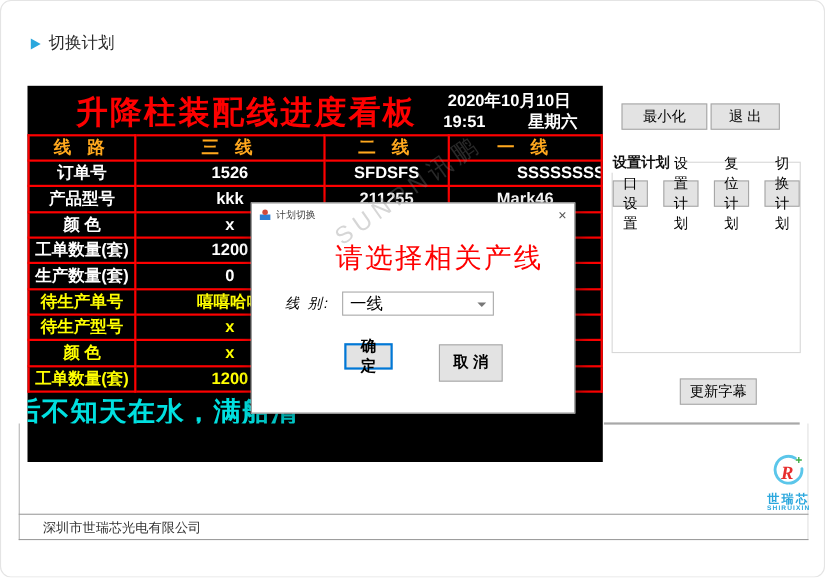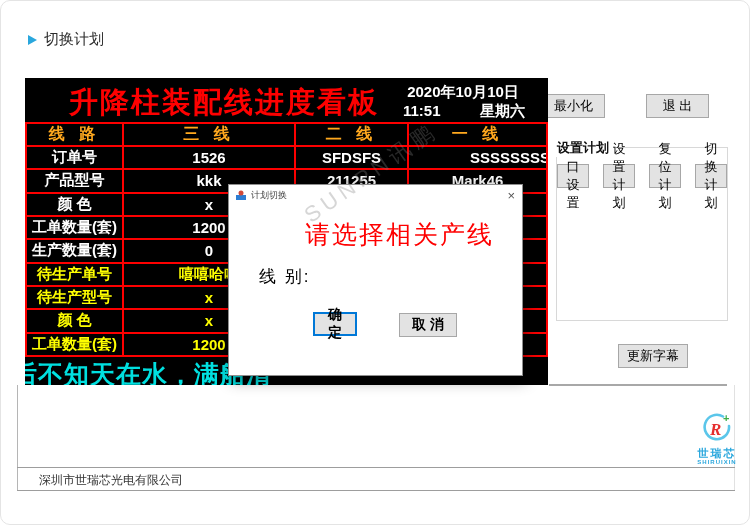--- a/index.html
+++ b/index.html
@@ -12,7 +12,7 @@
   .tri{width:0;height:0;border-left:9px solid var(--logo_blue);border-top:5px solid transparent;border-bottom:5px solid transparent;}
 
   
-  .board{position:absolute;left:25px;top:78px;width:523px;height:307px;background:#000;z-index:10;}
+  .board{position:absolute;left:25px;top:78px;width:523px;height:342px;background:#000;z-index:10;}
   .board-title{position:absolute;left:44px;top:5px;font-size:29px;font-weight:bold;
                color:var(--accent_red);letter-spacing:2px;white-space:nowrap;}
   .datetime{position:absolute;left:368px;top:4px;width:140px;color:#fff;font-size:15px;font-weight:bold;line-height:19px;}

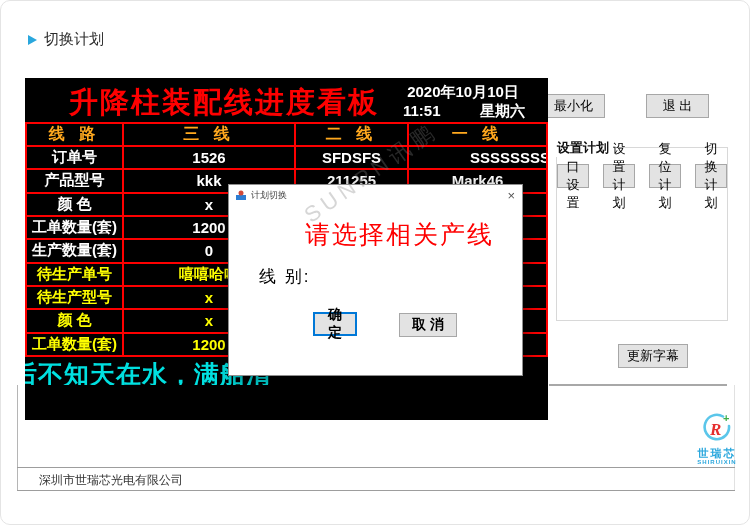--- a/index.html
+++ b/index.html
@@ -94,7 +94,7 @@
   <div class="datetime">
     <div class="dt1">2020年10月10日</div>
     <div class="dt2">
-      <span>11:51</span>
+      <span>19:51</span>
       <span>星期六</span>
     </div>
   </div>

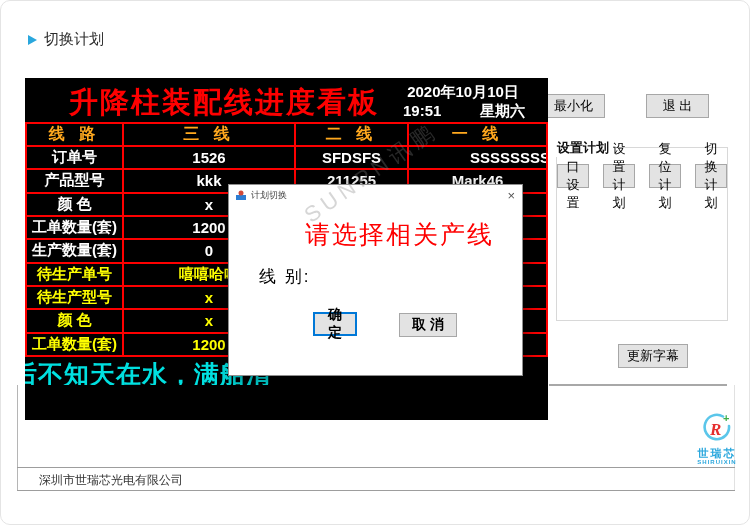--- a/index.html
+++ b/index.html
@@ -40,7 +40,7 @@
   .winbtn{position:absolute;height:24px;background:#e3e3e3;border:1px solid #a7a7a7;
           font-size:13px;color:#000;display:flex;align-items:center;justify-content:center;
           font-family:inherit;cursor:pointer;box-sizing:border-box;}
-  #btn-min{left:542px;top:94px;width:63px;}
+  #btn-min{left:565px;top:94px;width:78px;}
   #btn-exit{left:646px;top:94px;width:63px;}
 
   .groupbox{position:absolute;left:556px;top:147px;width:170px;height:172px;border:1px solid #d8d8d8;z-index:3;}

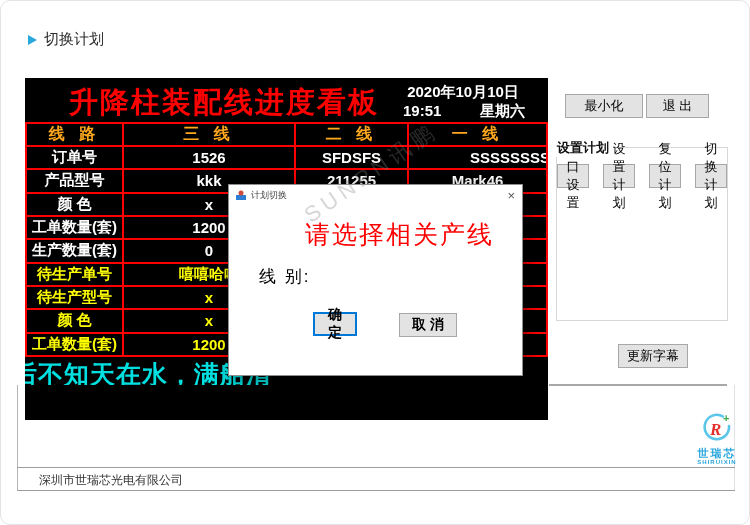--- a/index.html
+++ b/index.html
@@ -69,7 +69,7 @@
   .modal-close{margin-left:auto;font-size:13px;color:#555;cursor:pointer;line-height:1;}
   .modal-msg{margin-top:13px;text-align:center;font-size:25px;color:var(--accent_red);letter-spacing:2px;font-weight:500;padding-left:48px;}
   .modal-row{position:absolute;left:30px;top:80px;display:flex;align-items:center;}
-  .modal-line-label{font-size:17px;color:#000;margin-right:11px;letter-spacing:2px;}
+  .modal-line-label{font-size:13px;color:#000;margin-right:11px;letter-spacing:2px;font-style:italic;}
   .combobox{width:138px;height:22px;border:1px solid #a9a9a9;background:#fff;display:flex;
             align-items:center;padding-left:6px;font-size:15px;color:#000;position:relative;cursor:pointer;box-sizing:border-box;}
   .combo-arrow{position:absolute;right:6px;top:9px;width:0;height:0;

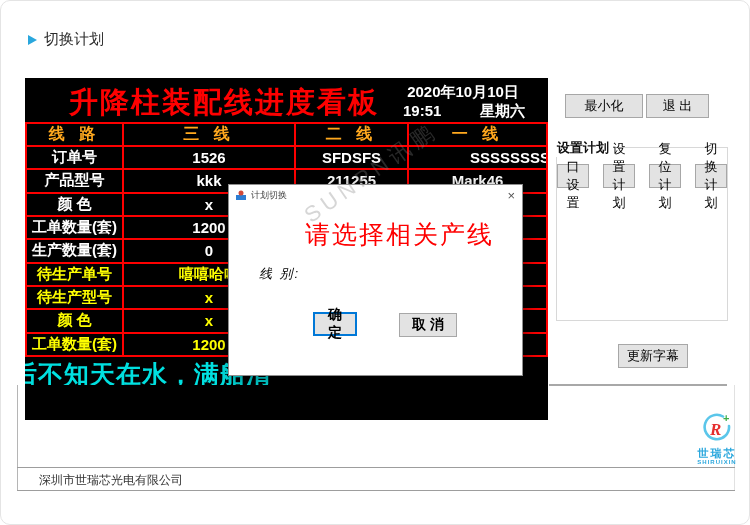--- a/index.html
+++ b/index.html
@@ -205,6 +205,10 @@
   <div class="modal-msg">请选择相关产线</div>
   <div class="modal-row">
     <span class="modal-line-label">线 别:</span>
+    <div class="combobox">
+      <span>一线</span>
+      <span class="combo-arrow"></span>
+    </div>
   </div>
   <button class="modal-btn" id="btn-ok">确 定</button>
   <button class="modal-btn" id="btn-cancel">取 消</button>

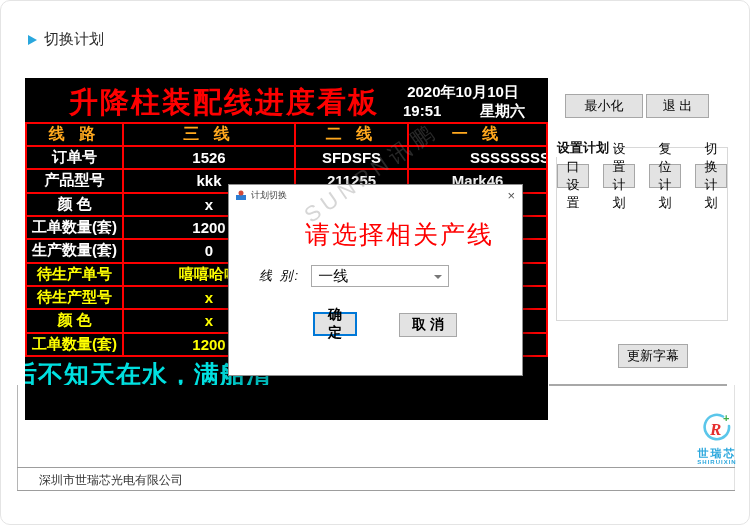--- a/index.html
+++ b/index.html
@@ -74,7 +74,7 @@
             align-items:center;padding-left:6px;font-size:15px;color:#000;position:relative;cursor:pointer;box-sizing:border-box;}
   .combo-arrow{position:absolute;right:6px;top:9px;width:0;height:0;
                border-left:4px solid transparent;border-right:4px solid transparent;border-top:4px solid #777;}
-  .modal-btn{position:absolute;top:128px;width:58px;height:24px;background:#e3e3e3;border:1px solid #a7a7a7;
+  .modal-btn{position:absolute;top:128px;width:58px;height:34px;background:#e3e3e3;border:1px solid #a7a7a7;
              font-size:14px;font-weight:bold;display:flex;align-items:center;justify-content:center;cursor:pointer;box-sizing:border-box;}
   #btn-ok{left:84px;border:2px solid var(--focus_blue);width:44px;height:24px;top:127px;}
   #btn-cancel{left:170px;}

